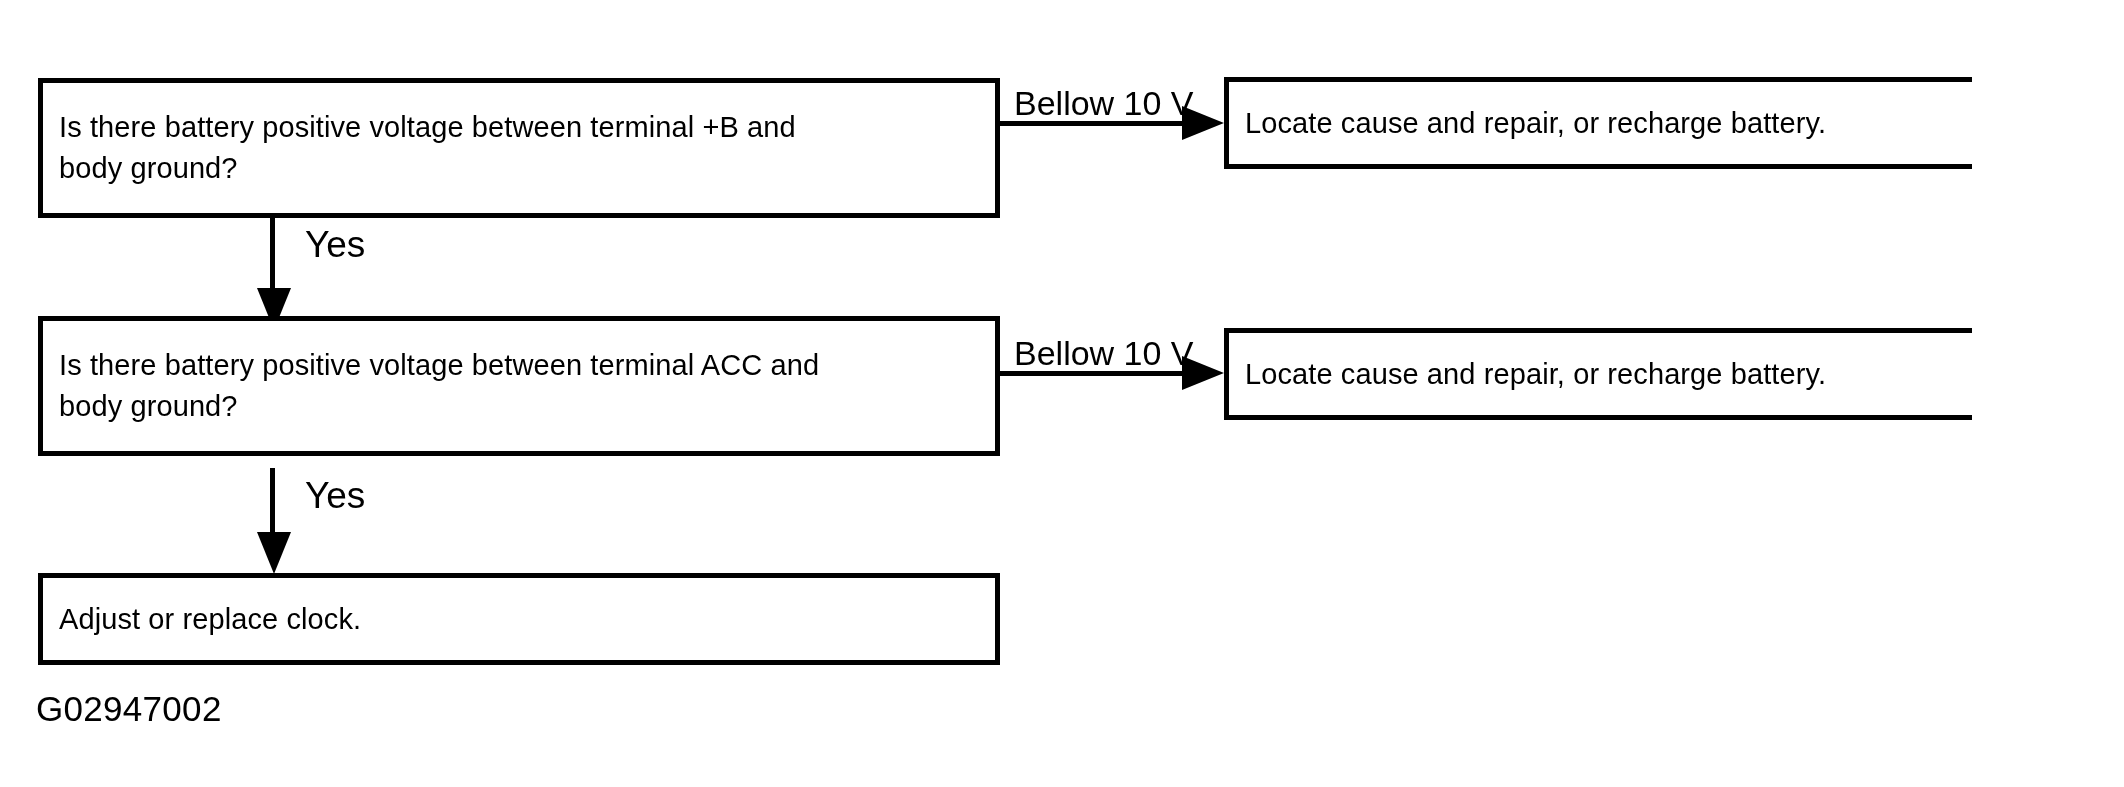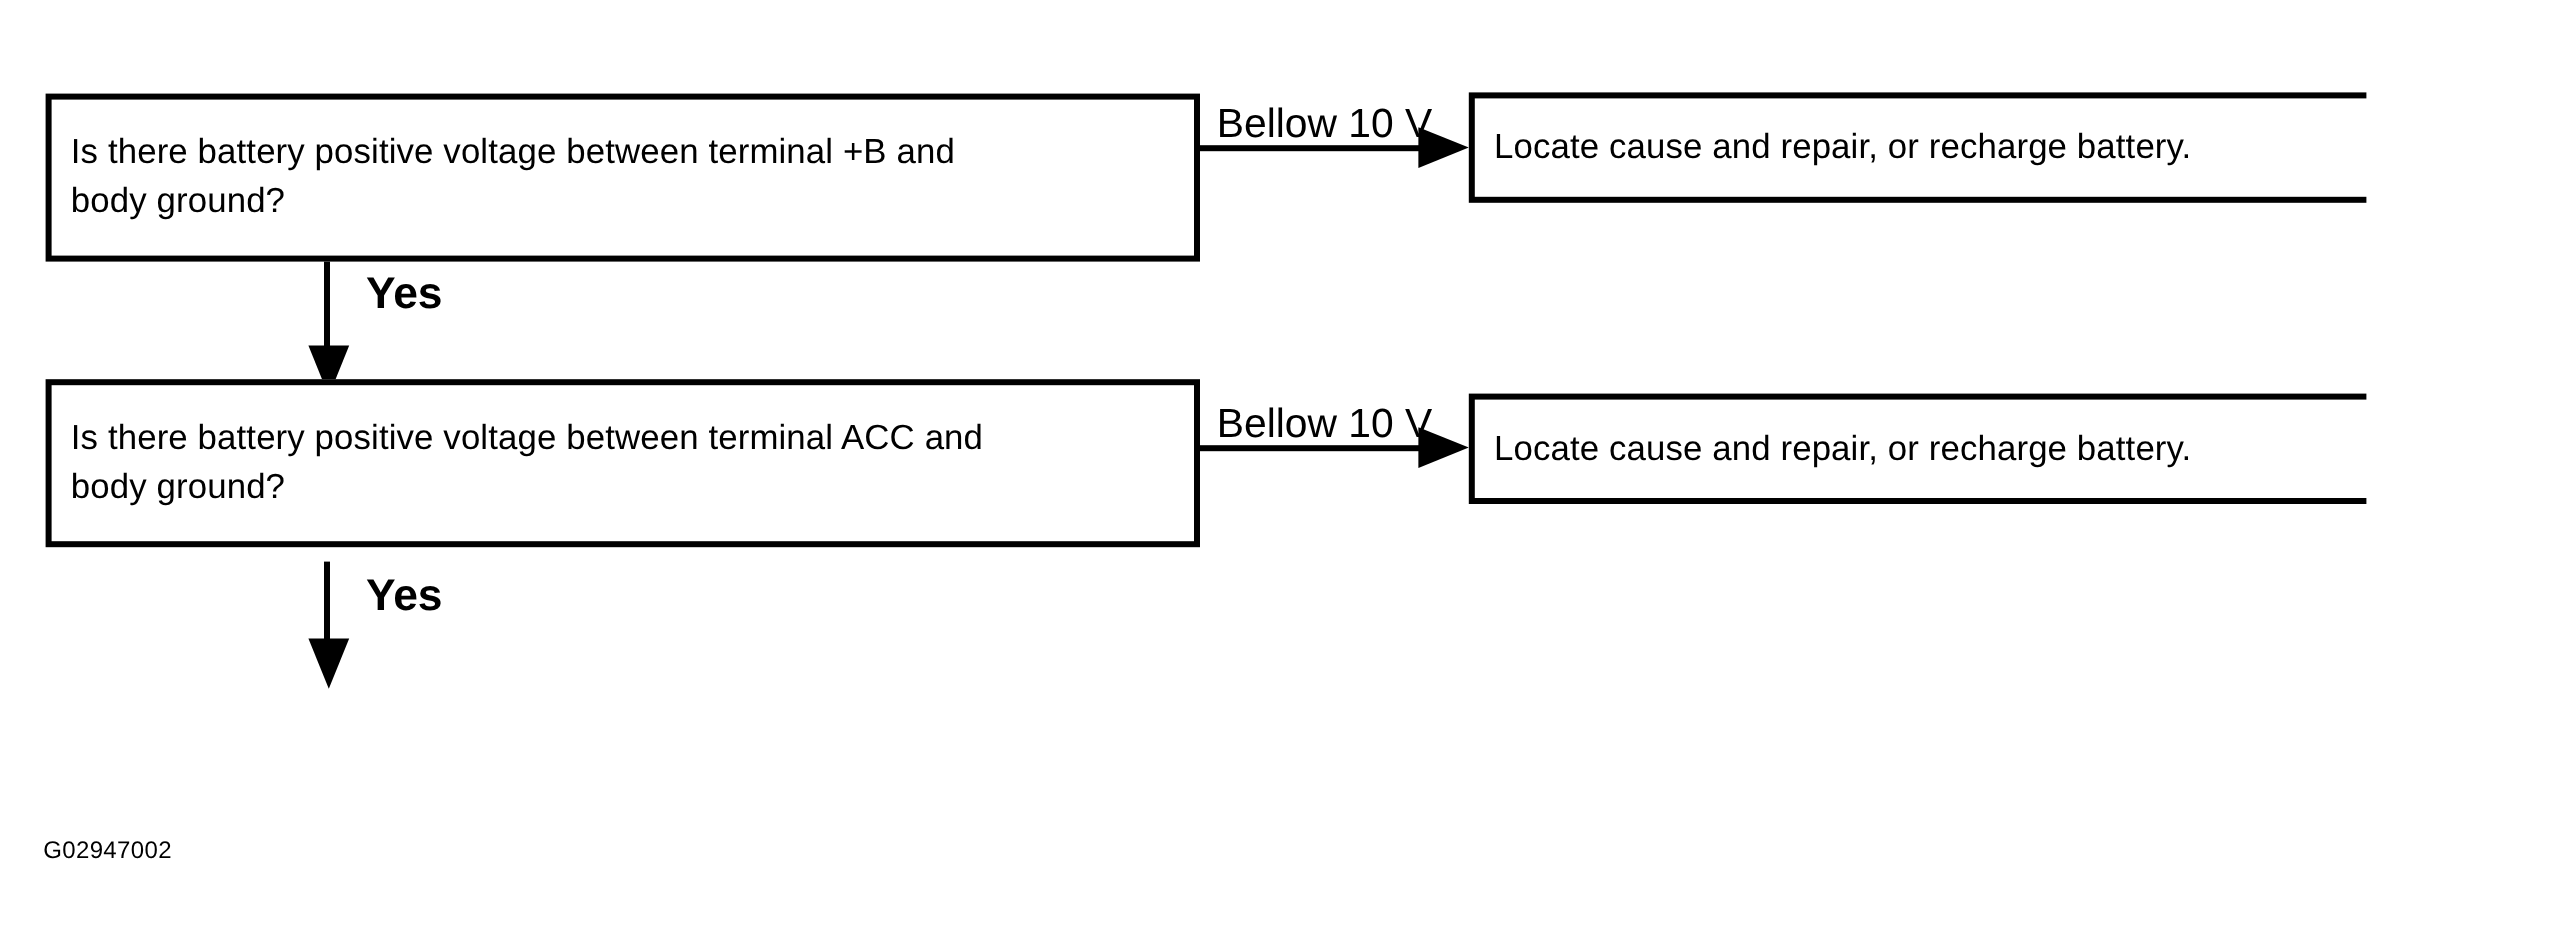--- a/index.html
+++ b/index.html
@@ -100,7 +100,6 @@
   .edge-label.yes {
     font-size: 37px;
     line-height: 40px;
-    font-weight: bold;
   }
   #label-bellow-1 { left: 1014px; top: 87px;  }
   #label-bellow-2 { left: 1014px; top: 337px; }

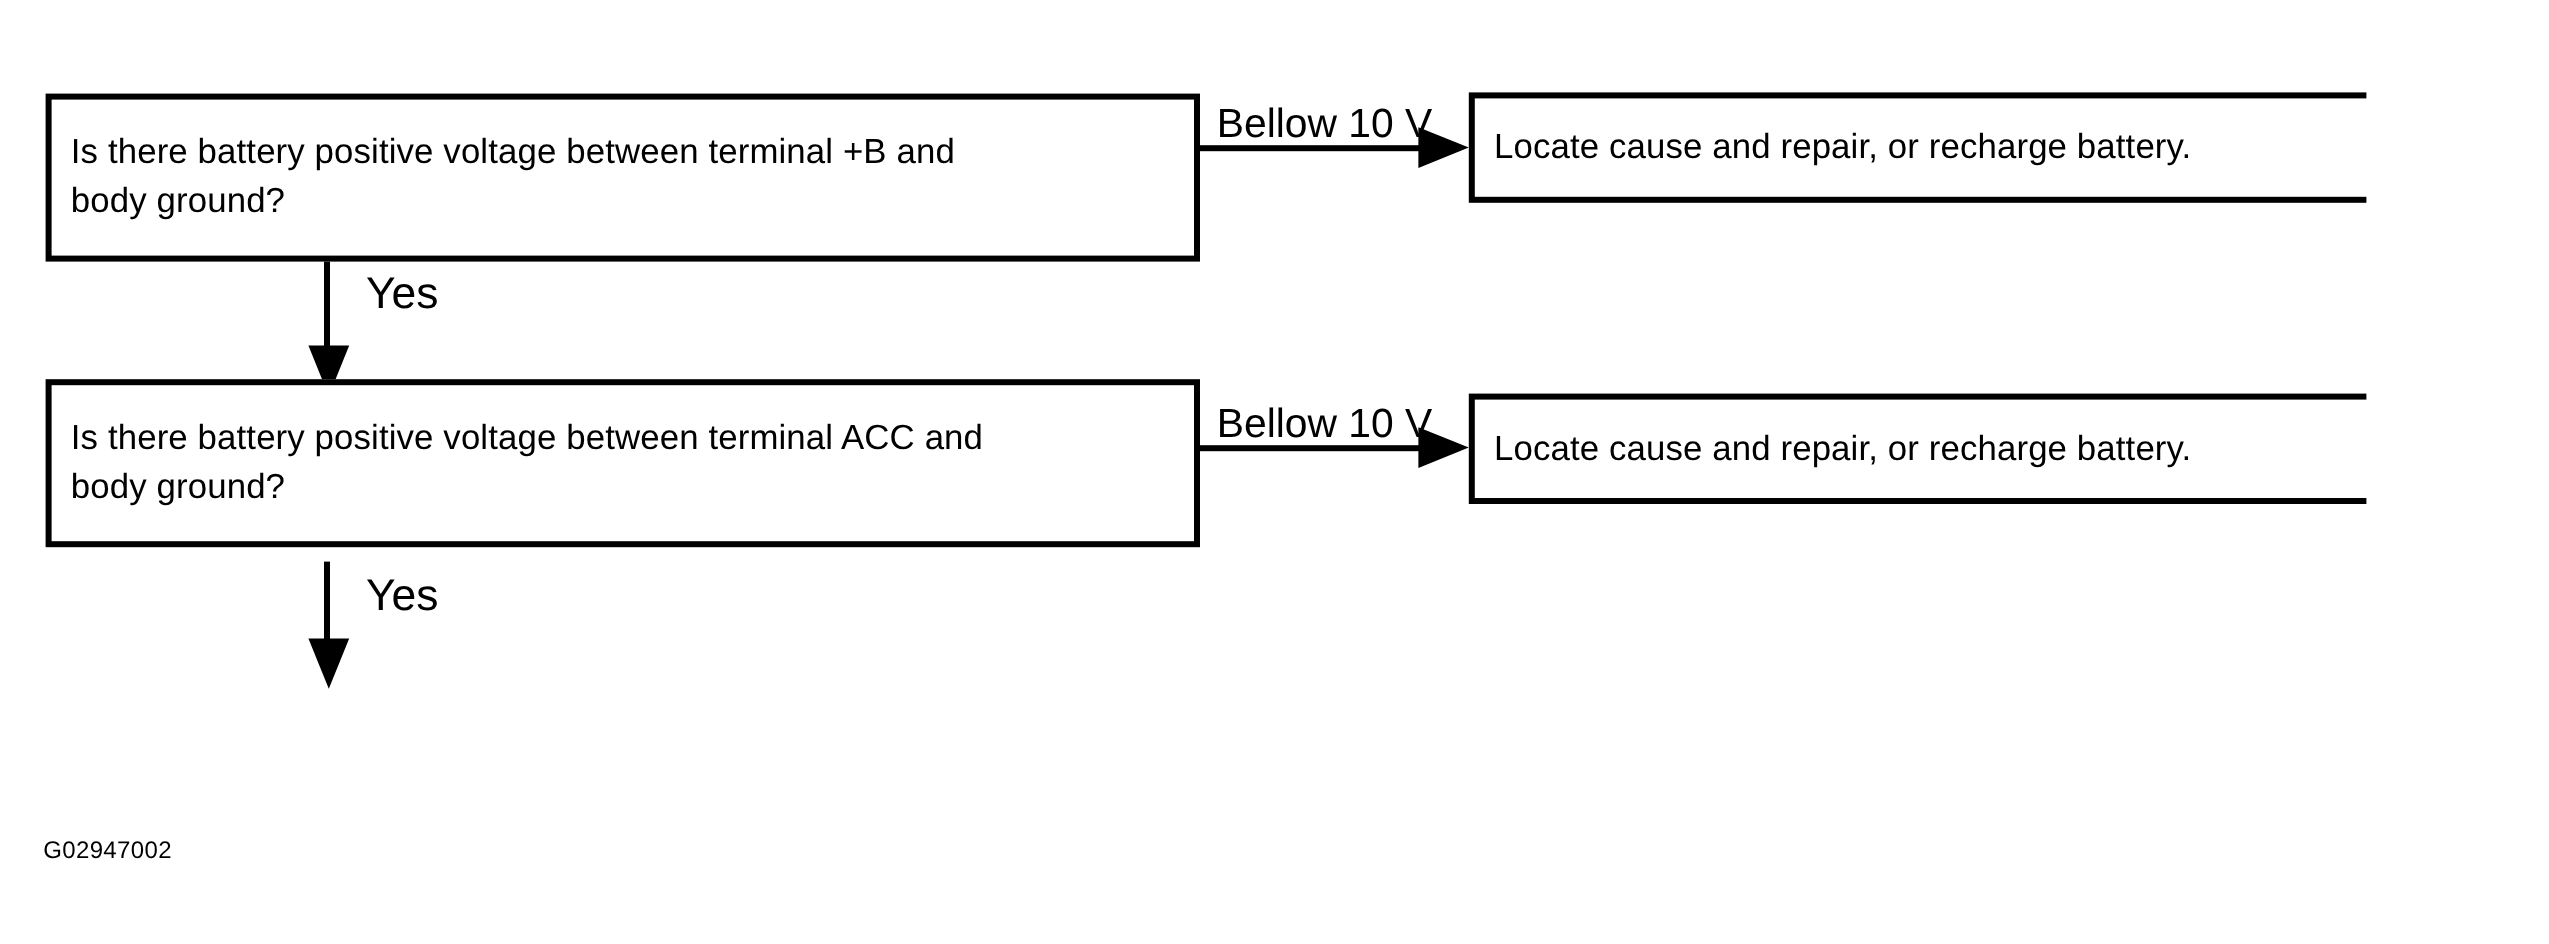--- a/index.html
+++ b/index.html
@@ -157,6 +157,9 @@
   <div class="arrow-down" id="arrow-v2"></div>
   <div class="edge-label yes" id="label-yes-2">Yes</div>
 
+  <div class="box" id="box-end">
+    <div class="box-text">Adjust or replace clock.</div>
+  </div>
 
   <div id="figure-id">G02947002</div>
 

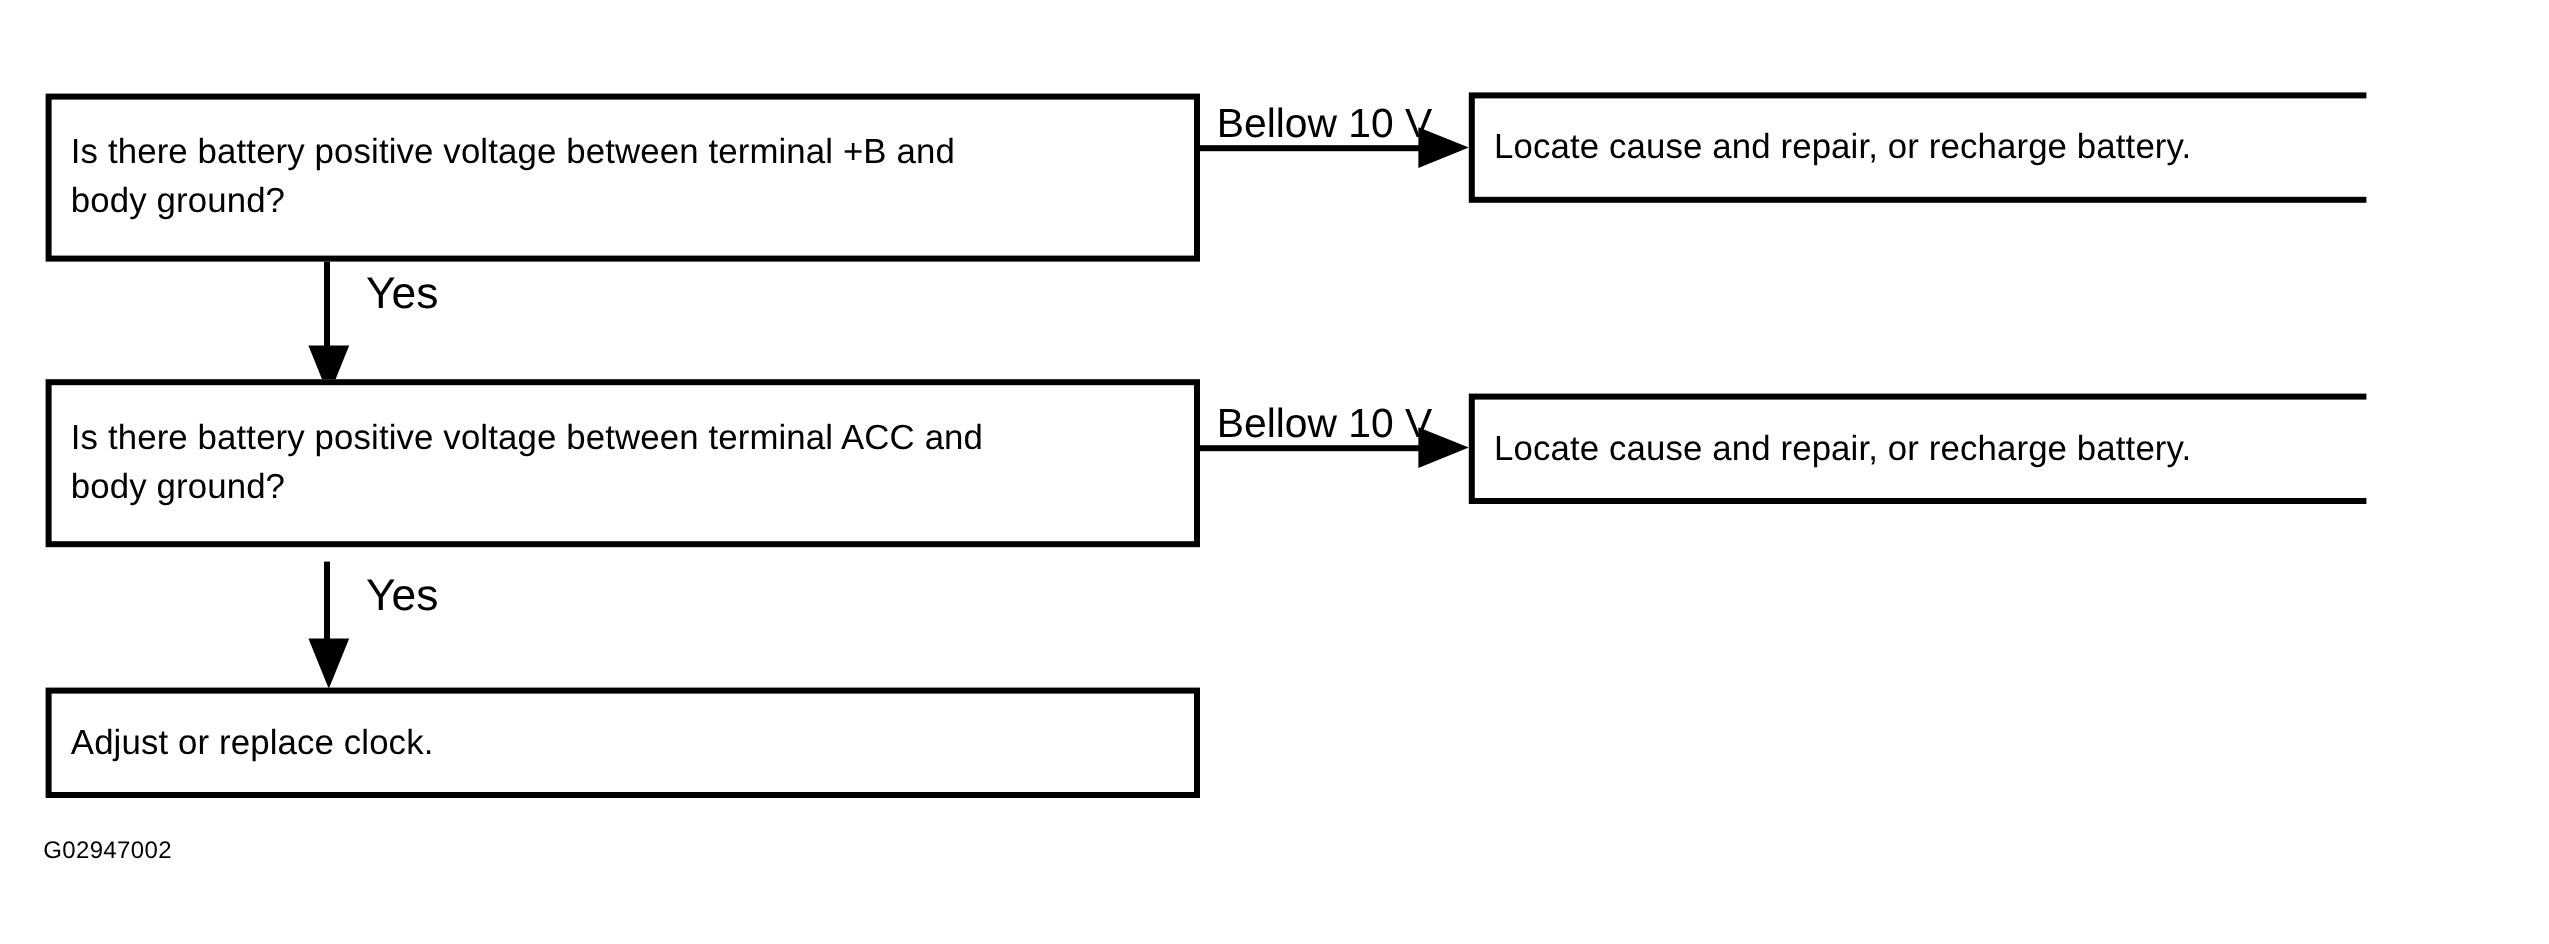--- a/index.html
+++ b/index.html
@@ -111,7 +111,7 @@
     position: absolute;
     left: 36px;
     top: 694px;
-    font-size: 20px;
+    font-size: 35px;
     line-height: 30px;
     letter-spacing: 0.3px;
     color: #000000;

